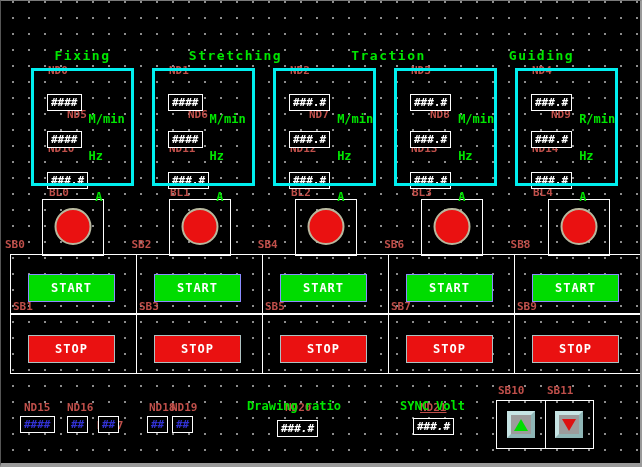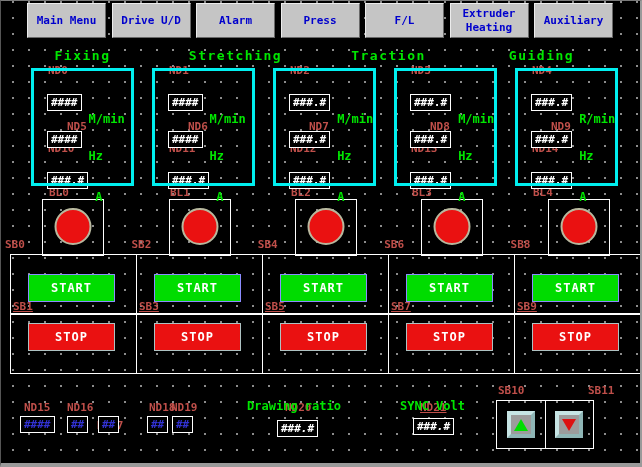--- a/index.html
+++ b/index.html
@@ -96,15 +96,6 @@
 
 <div class="screen">
 
-  <div class="menu">
-    <button class="menu-btn">Main Menu</button>
-    <button class="menu-btn">Drive U/D</button>
-    <button class="menu-btn">Alarm</button>
-    <button class="menu-btn">Press</button>
-    <button class="menu-btn">F/L</button>
-    <button class="menu-btn">Extruder Heating</button>
-    <button class="menu-btn">Auxiliary</button>
-  </div>
 
   <div class="headers">
     <span class="hdr">Fixing</span>

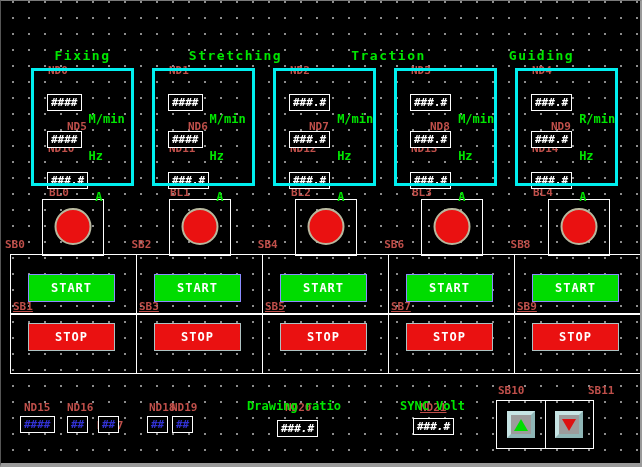--- a/index.html
+++ b/index.html
@@ -36,7 +36,7 @@
   .panel::before{content:"";position:absolute;inset:0;border:3px solid var(--cyan);z-index:3;pointer-events:none;}
   .nd{position:absolute;color:var(--red-label);font:bold 11px "DejaVu Sans Mono",monospace;z-index:1;white-space:nowrap;}
   .nd-a{top:-4px;left:17px;}
-  .nd-b{top:52px;left:17px;padding-left:19px;}
+  .nd-b{top:40px;left:17px;padding-left:19px;}
   .nd-c{top:74px;left:17px;}
   .vrow{position:absolute;left:16px;display:flex;align-items:center;gap:7px;z-index:2;white-space:nowrap;}
   .row-a{top:11px;} .row-b{top:48px;} .row-c{top:89px;}

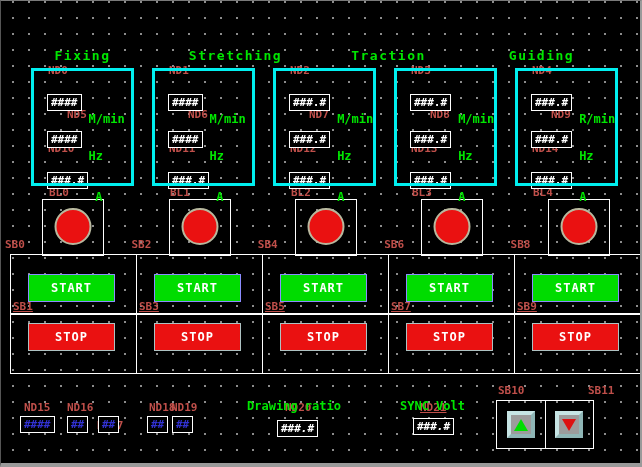--- a/index.html
+++ b/index.html
@@ -62,7 +62,7 @@
        color:#fff;font:bold 12px "DejaVu Sans Mono",monospace;letter-spacing:1px;cursor:pointer;}
   .btn-start{top:19px;background:var(--start-green);border:1px solid #8c8cff;}
   .btn-stop{top:8px;background:var(--stop-red);border:1px solid #aec2c2;}
-  .cell-sb{position:absolute;left:2px;bottom:0px;text-decoration:underline;}
+  .cell-sb{position:absolute;left:2px;bottom:0px;}
   
   .ndb-label{position:absolute;top:400px;}
   .ndb-box{position:absolute;top:415px;border:1px solid #fff;background:#000;color:var(--blue-value);

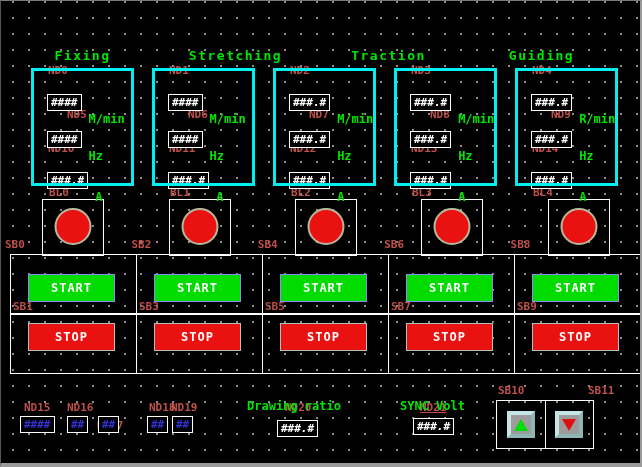--- a/index.html
+++ b/index.html
@@ -61,7 +61,7 @@
        display:flex;align-items:center;justify-content:center;
        color:#fff;font:bold 12px "DejaVu Sans Mono",monospace;letter-spacing:1px;cursor:pointer;}
   .btn-start{top:19px;background:var(--start-green);border:1px solid #8c8cff;}
-  .btn-stop{top:8px;background:var(--stop-red);border:1px solid #aec2c2;}
+  .btn-stop{top:20px;background:var(--stop-red);border:1px solid #aec2c2;}
   .cell-sb{position:absolute;left:2px;bottom:0px;}
   
   .ndb-label{position:absolute;top:400px;}

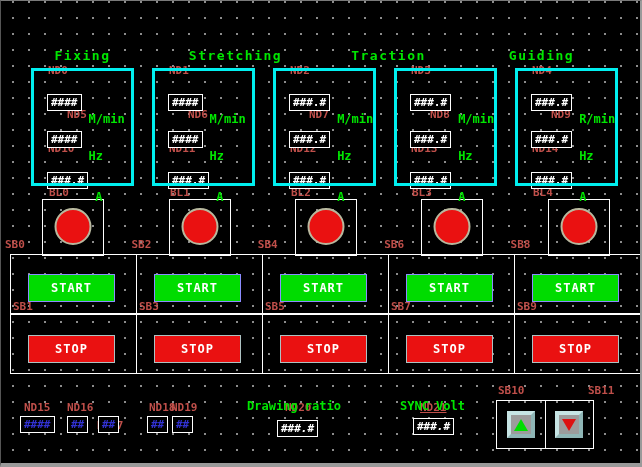--- a/index.html
+++ b/index.html
@@ -79,7 +79,7 @@
         font:bold italic 11px/13px "DejaVu Sans Mono",monospace;padding:1px 3px;z-index:2;}
   .drawing .wbox{left:30px;top:21px;} .sync .wbox{left:13px;top:19px;}
   .sb10{position:absolute;left:497px;top:383px;}
-  .sb11{position:absolute;left:546px;top:383px;margin-left:41px;}
+  .sb11{position:absolute;left:546px;top:383px;}
   .updown{position:absolute;left:495px;top:399px;width:98px;height:49px;box-sizing:border-box;border:1px solid #fff;display:flex;}
   .ud-cell{flex:1;display:flex;align-items:center;justify-content:center;}
   .ud-cell + .ud-cell{border-left:1px solid #fff;}

